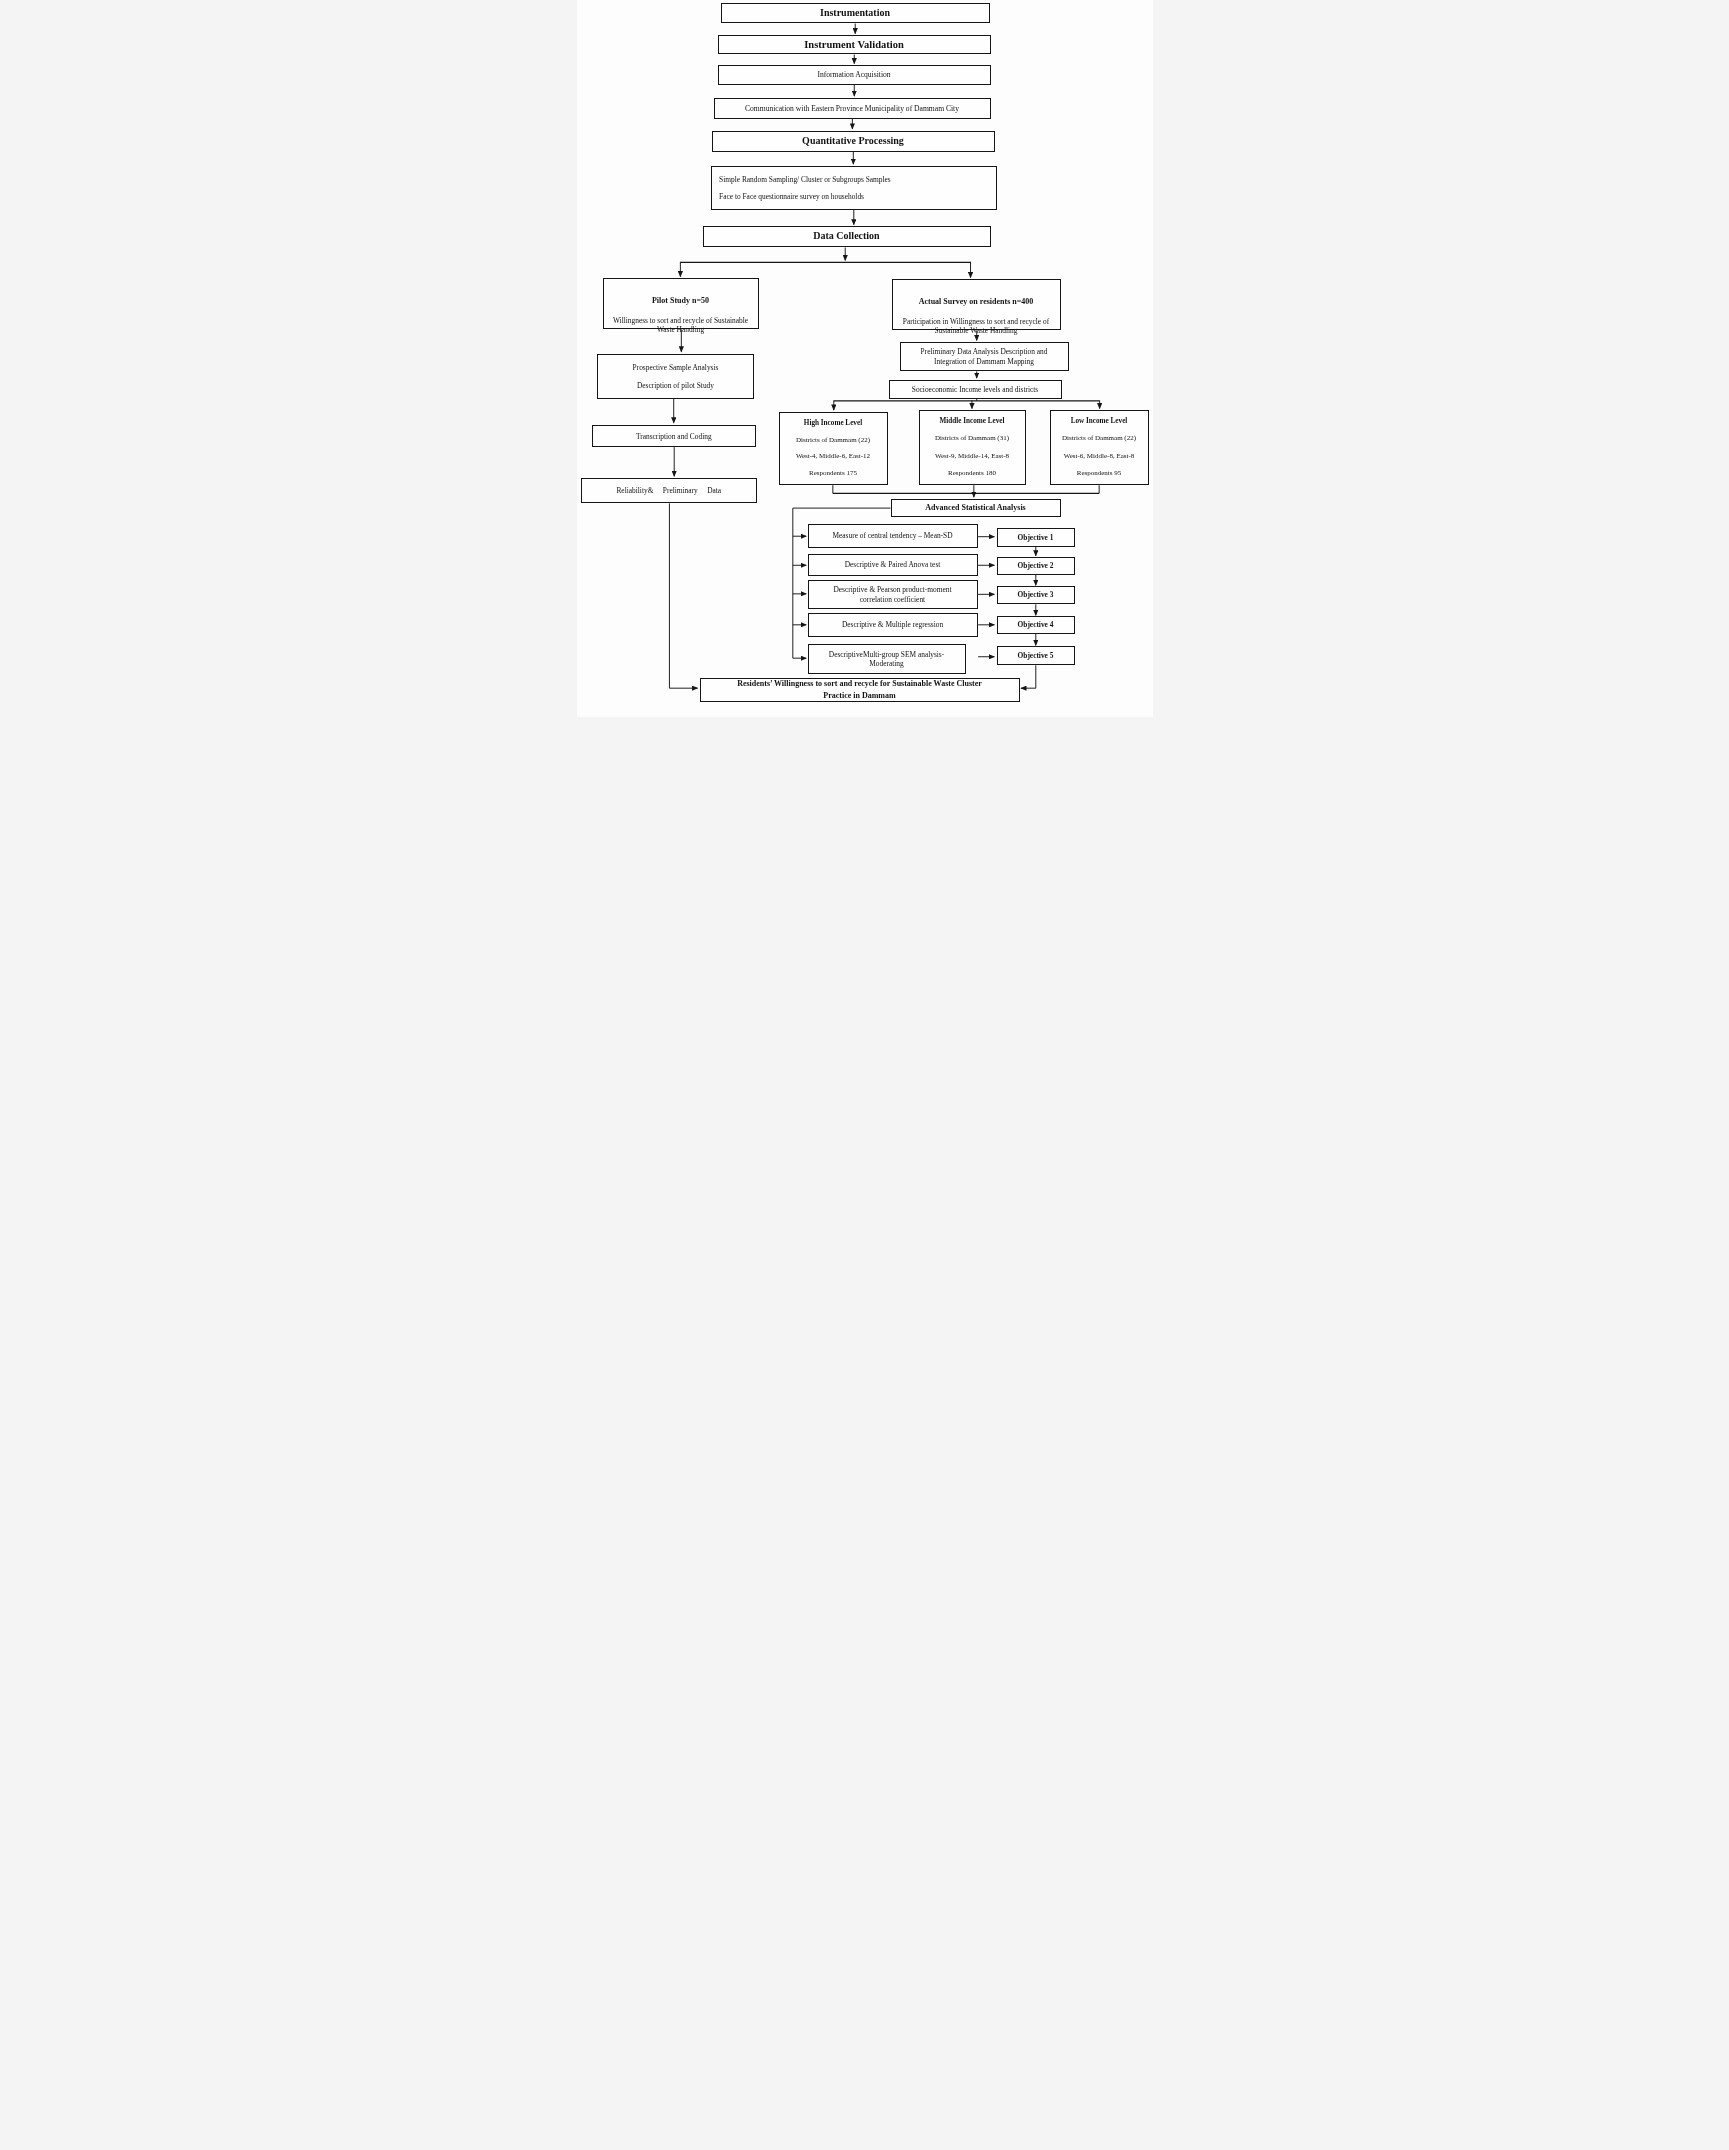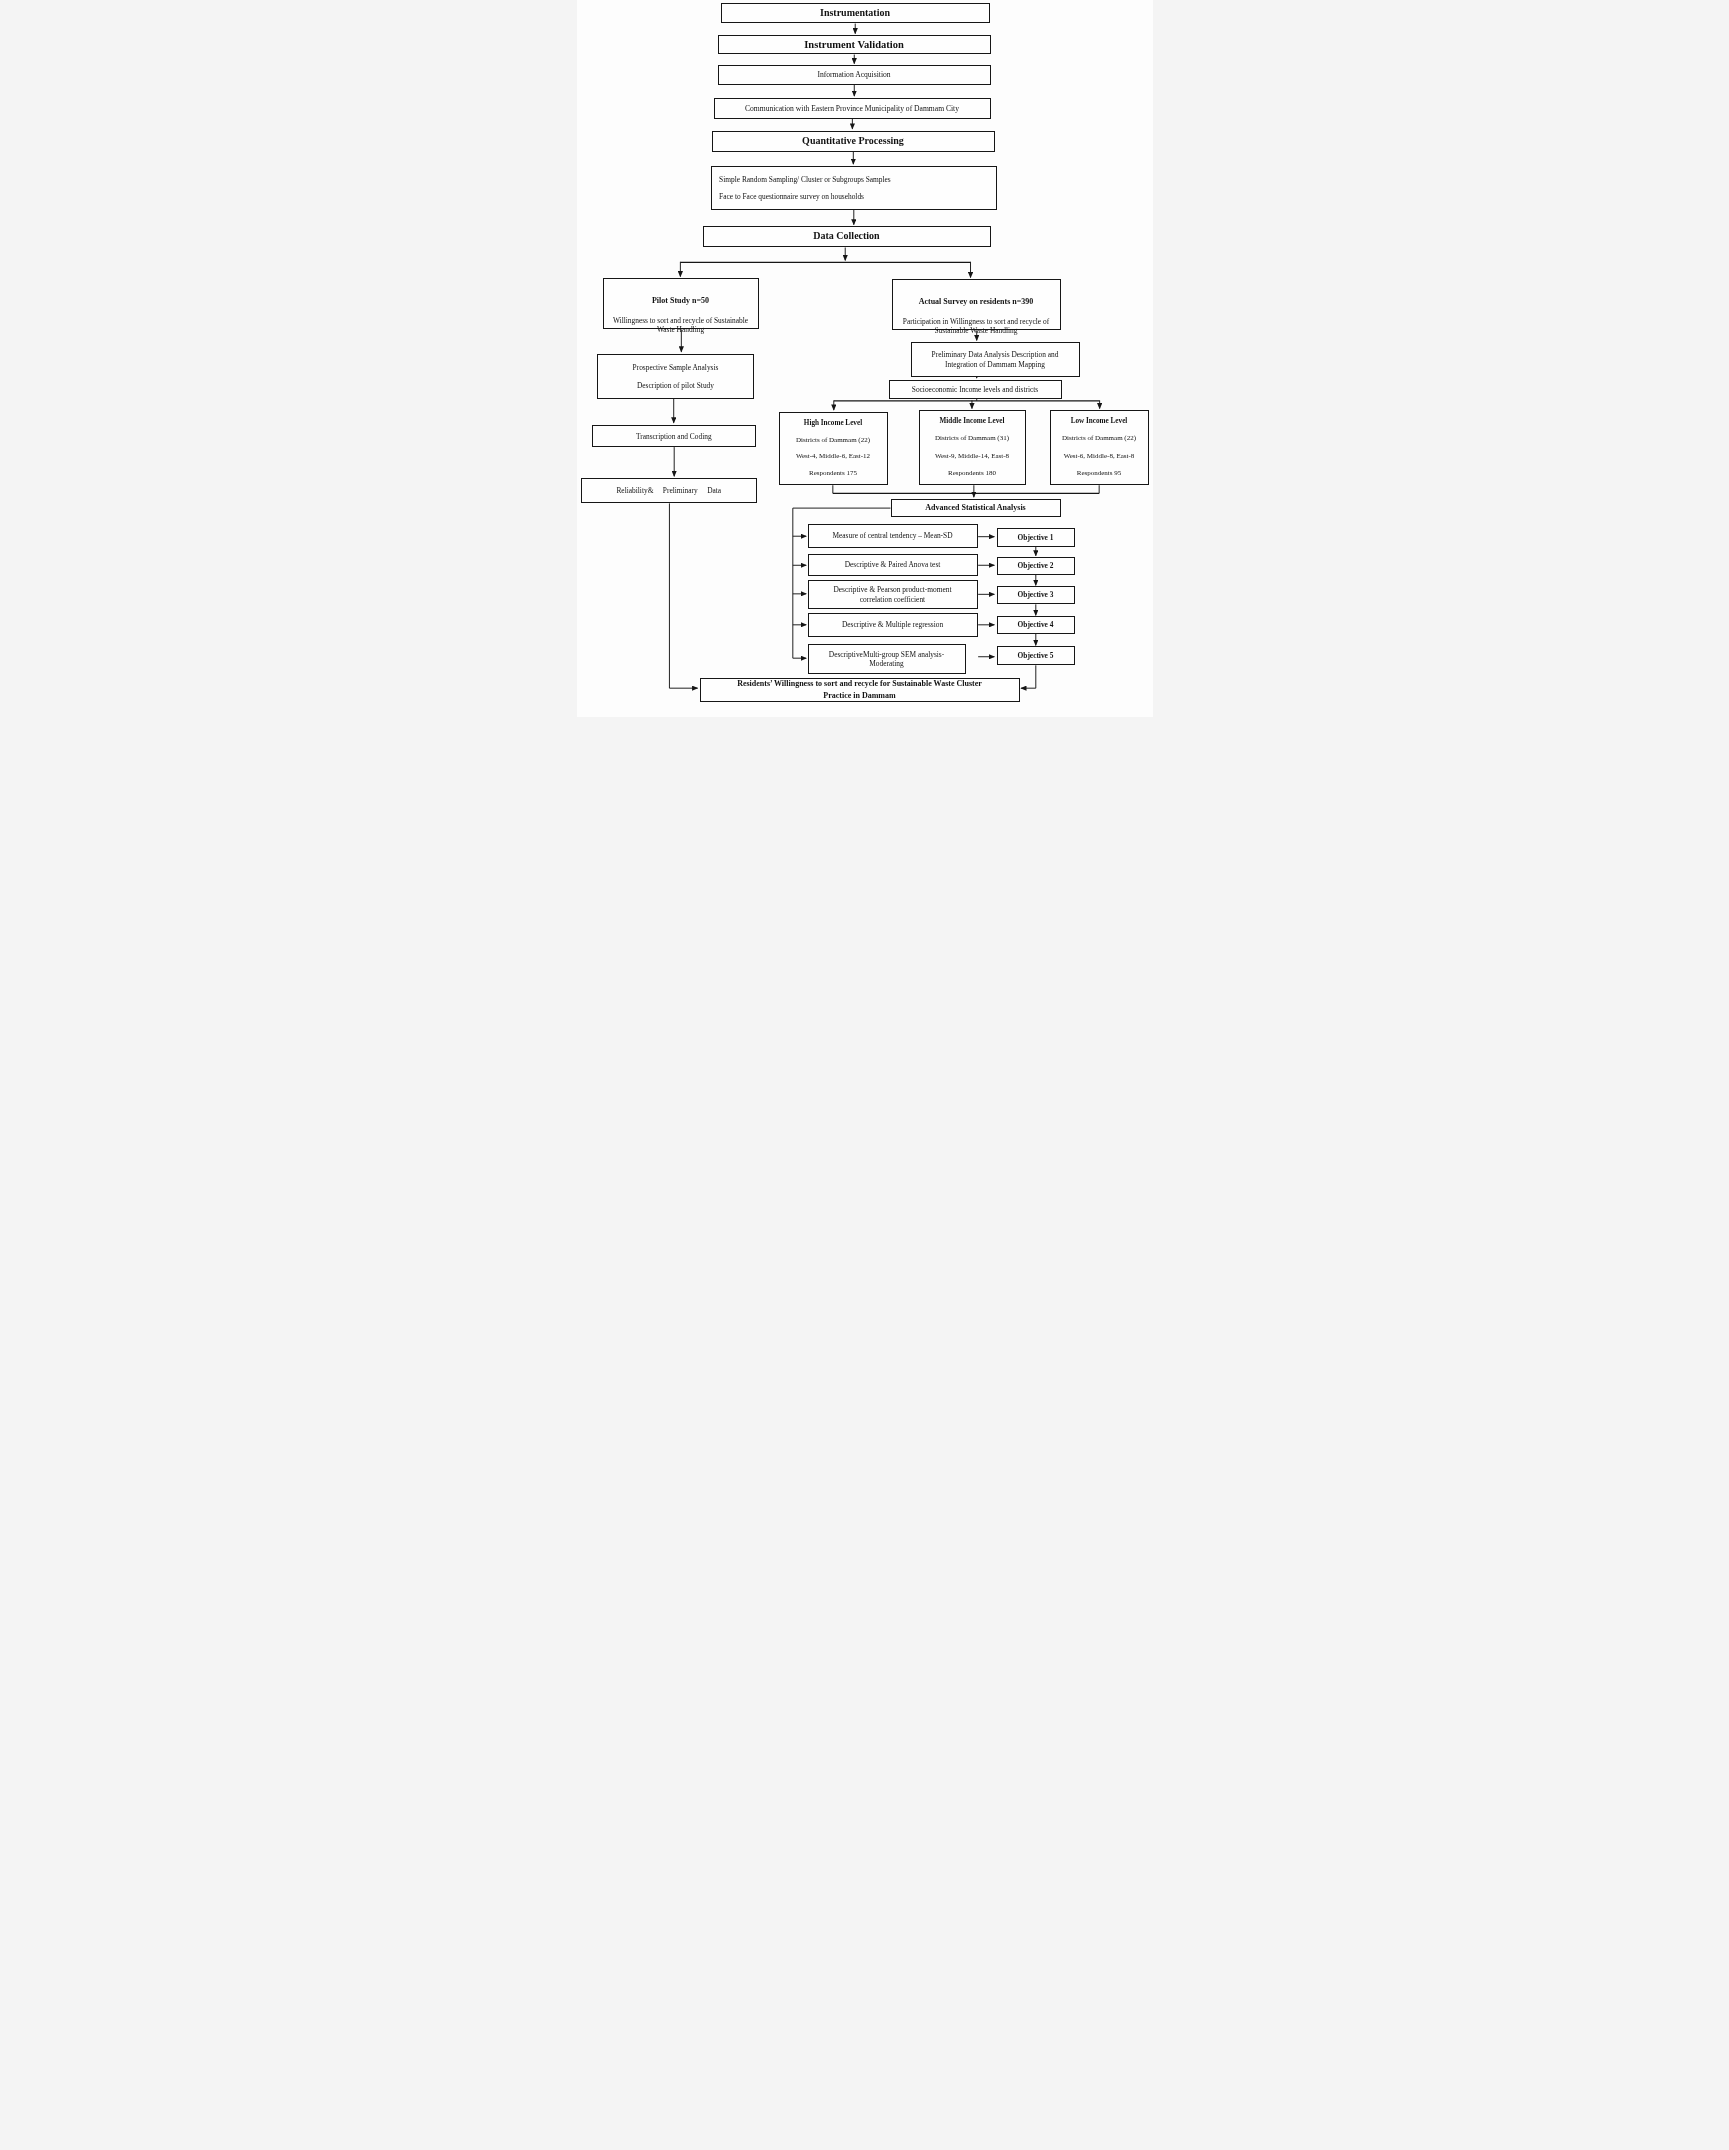--- a/index.html
+++ b/index.html
@@ -168,7 +168,7 @@
   </div>
 
   <div class="node col stack" style="left:315px;top:279px;width:169px;height:51px">
-    <span class="b t17 title">Actual Survey on residents n=390</span>
+    <span class="b t17 title">Actual Survey on residents n=400</span>
     <span class="t15 body">Participation in Willingness to sort and recycle of Sustainable Waste Handling</span>
   </div>
 

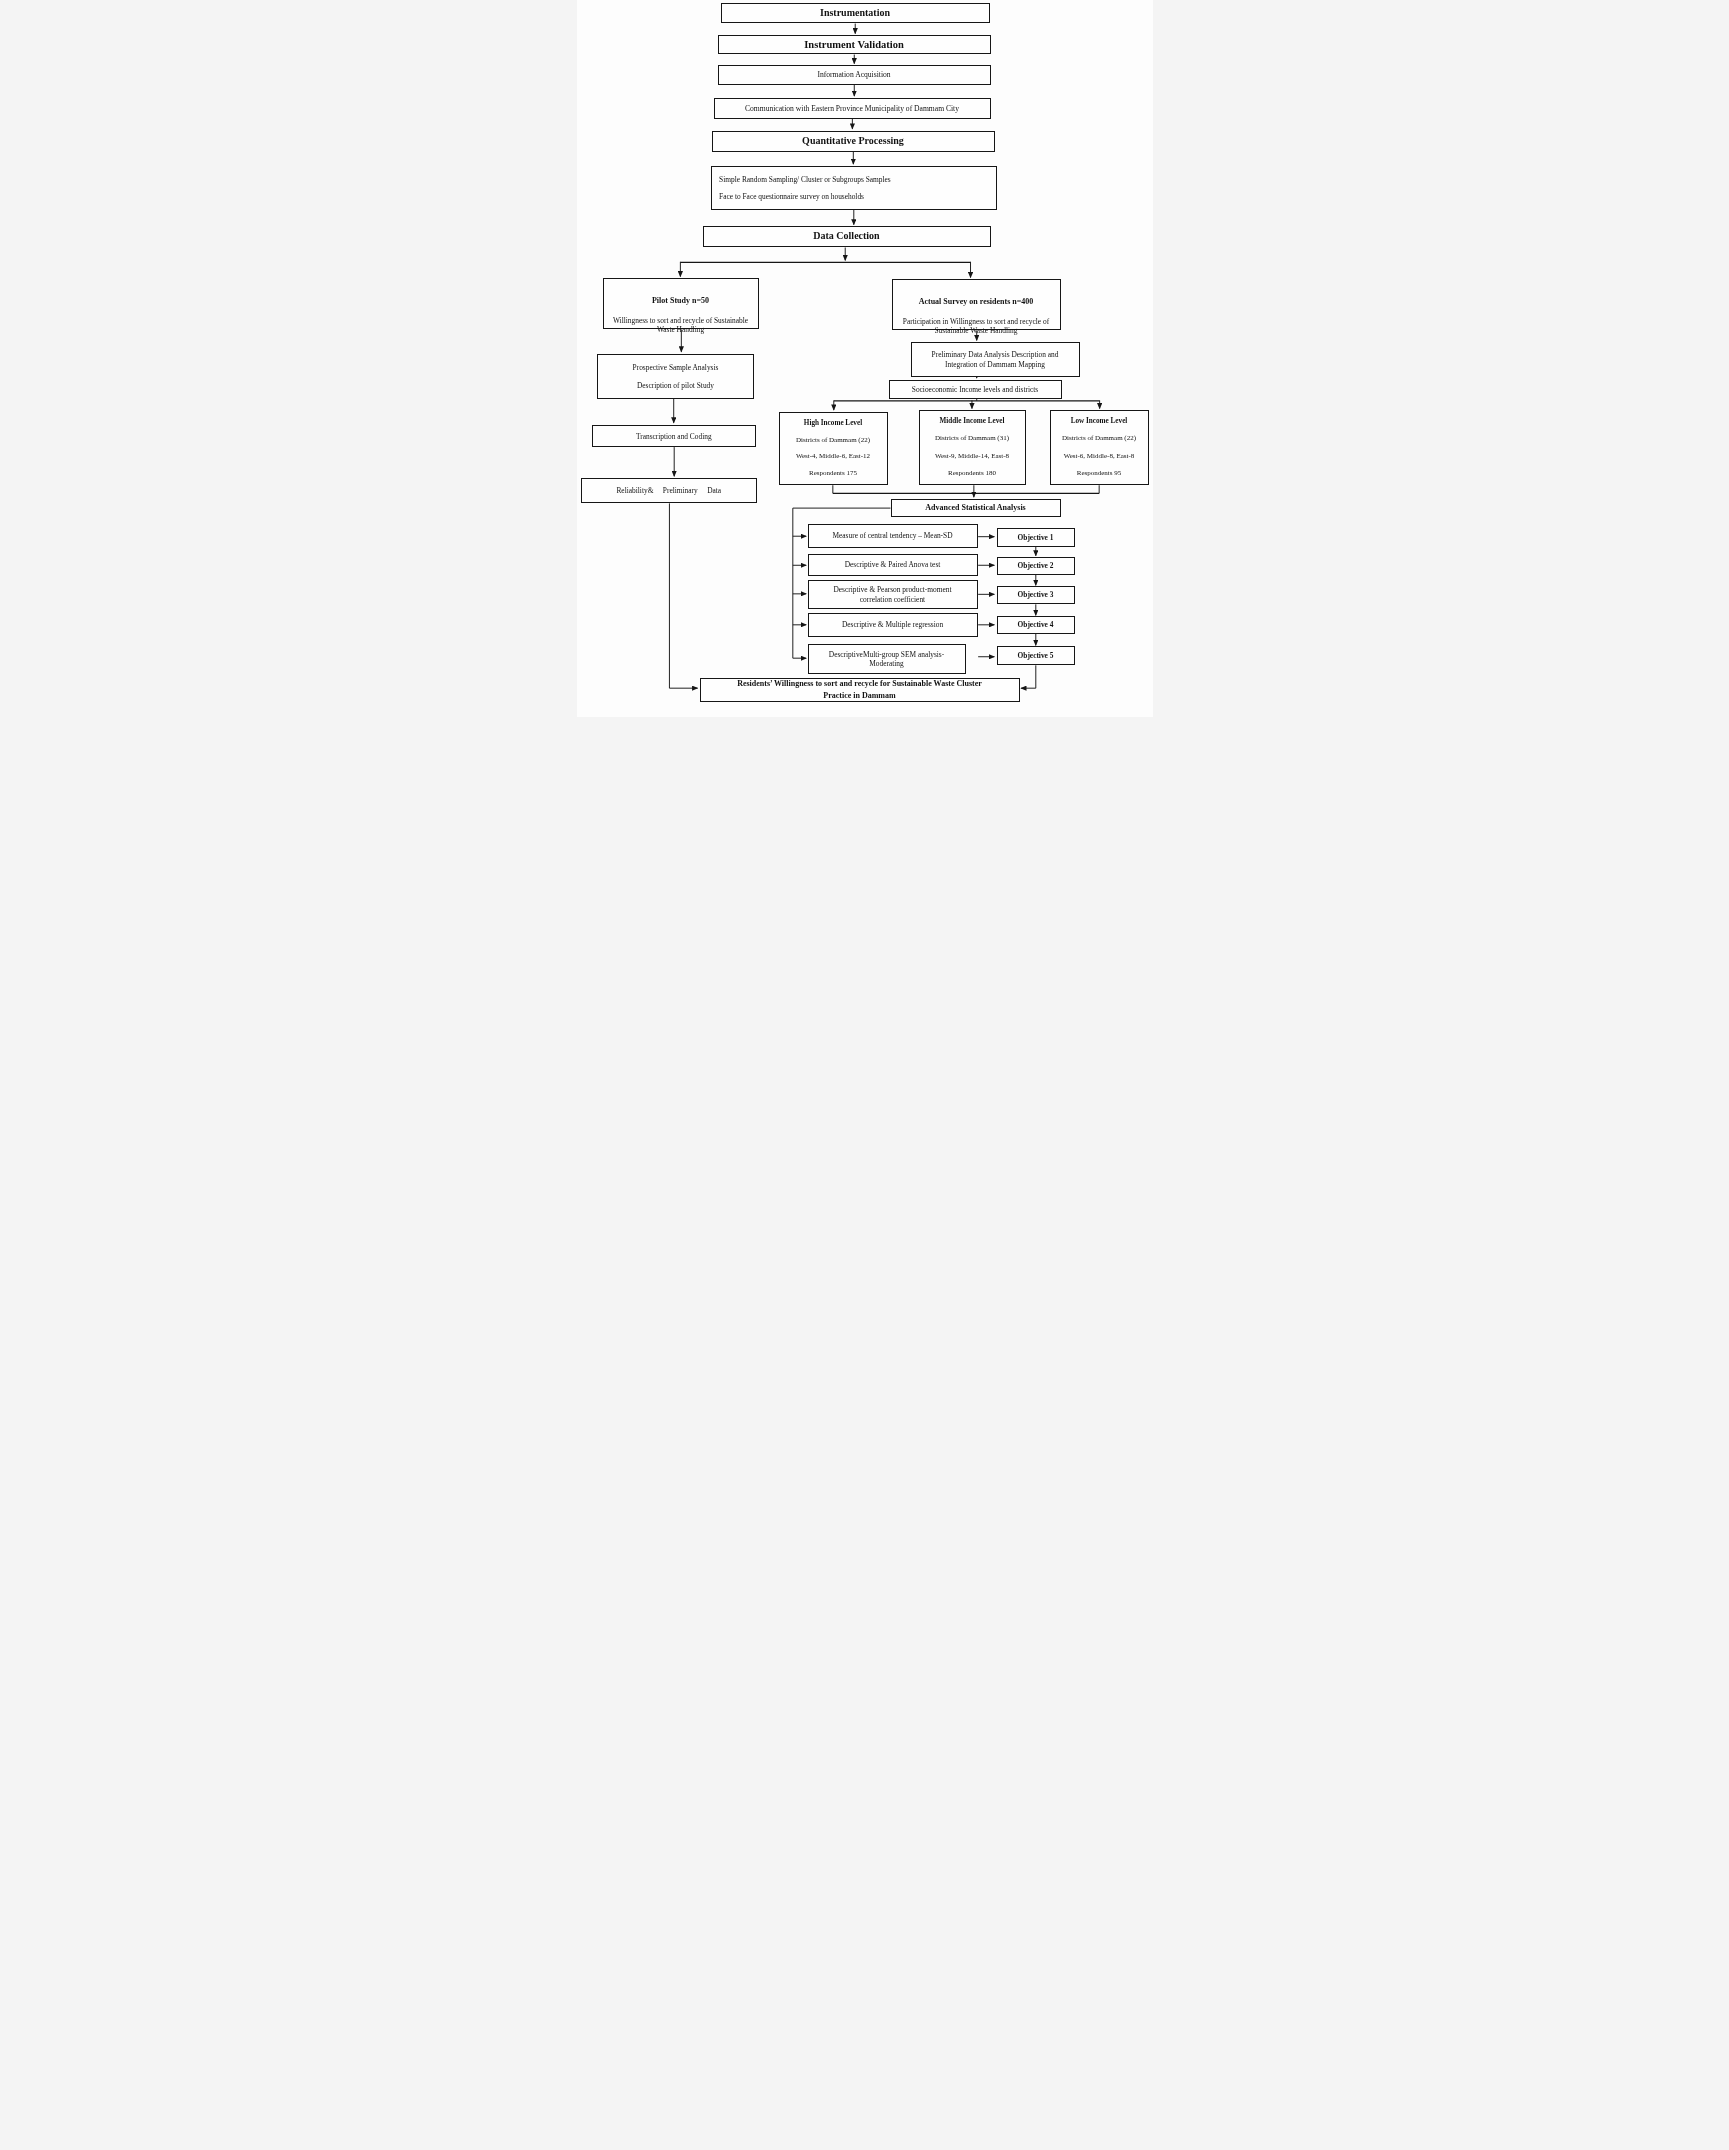--- a/index.html
+++ b/index.html
@@ -172,7 +172,7 @@
     <span class="t15 body">Participation in Willingness to sort and recycle of Sustainable Waste Handling</span>
   </div>
 
-  <div class="node t15" style="left:334px;top:342px;width:169px;height:35px;padding:0 19px">
+  <div class="node t15" style="left:323px;top:342px;width:169px;height:29px;padding:0 19px">
     <span>Preliminary Data Analysis Description and Integration of Dammam Mapping</span>
   </div>
 

